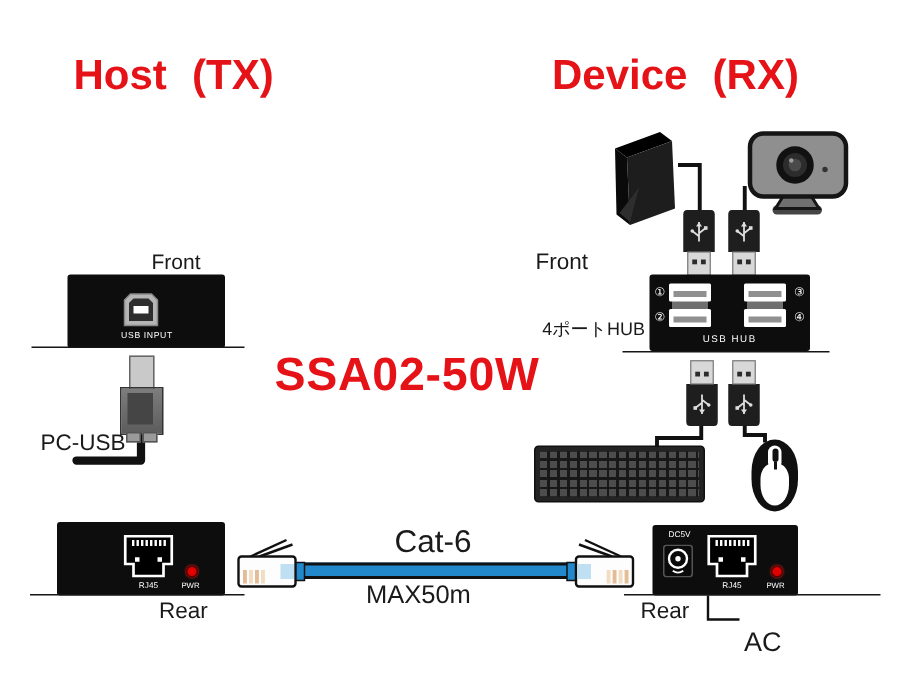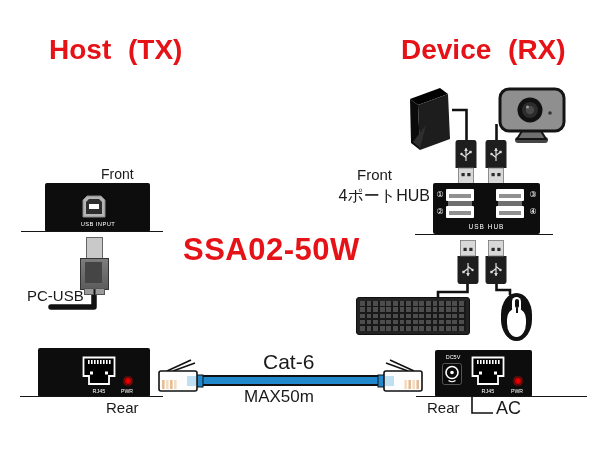--- a/index.html
+++ b/index.html
@@ -8,7 +8,7 @@
   .abs{position:absolute;}
   .title{position:absolute;font-size:28px;font-weight:bold;color:#e51317;word-spacing:9px;white-space:nowrap;}
   #host-title{left:49px;top:34px;}
-  #device-title{left:401px;top:34px;text-align:right;}
+  #device-title{left:368px;top:34px;text-align:right;}
   #model-number{position:absolute;left:183px;top:232px;font-size:31px;font-weight:bold;color:#e51317;letter-spacing:.5px;}
   .lbl{position:absolute;color:#1a1a1a;white-space:nowrap;}
   .panel{position:absolute;background:#0d0d0d;border-radius:2px;}

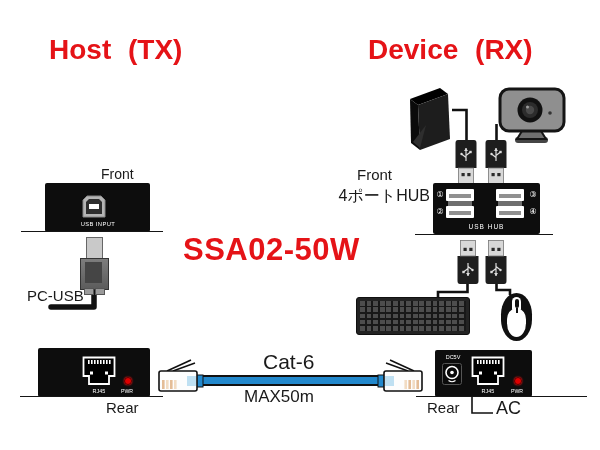--- a/index.html
+++ b/index.html
@@ -58,7 +58,7 @@
   .hubband{position:absolute;width:24px;height:7px;background:#6f6f6f;}
   .portnum{position:absolute;color:#fff;font-size:8px;width:10px;text-align:center;}
   #usb-hub-label{left:0;right:0;top:40px;font-size:6.5px;letter-spacing:1px;}
-  #hub-side-label{left:302px;top:186px;width:128px;font-size:16px;text-align:right;}
+  #hub-side-label{left:302px;top:211px;width:128px;font-size:12px;text-align:right;}
   #hub-line{left:415px;top:234px;width:138px;}
   
   #keyboard{position:absolute;left:356px;top:297px;width:112px;height:36px;background:#232323;border:1px solid #101010;border-radius:3px;}

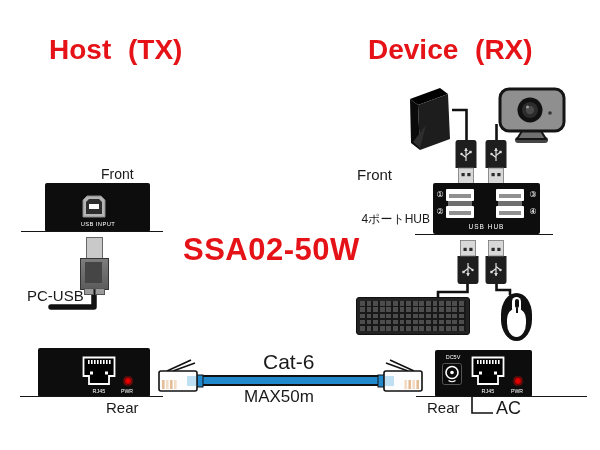--- a/index.html
+++ b/index.html
@@ -81,7 +81,7 @@
   #rx-pwr-label{left:73px;top:38px;width:18px;font-size:5.2px;}
   #rx-rear-line{left:416px;top:396px;width:171px;}
   #rx-rear-label{left:427px;top:399px;font-size:15px;}
-  #ac-label{left:496px;top:398px;font-size:18px;}
+  #ac-label{left:496px;top:418px;font-size:18px;}
   #wires{position:absolute;left:0;top:0;pointer-events:none;}
 </style>
 </head>

